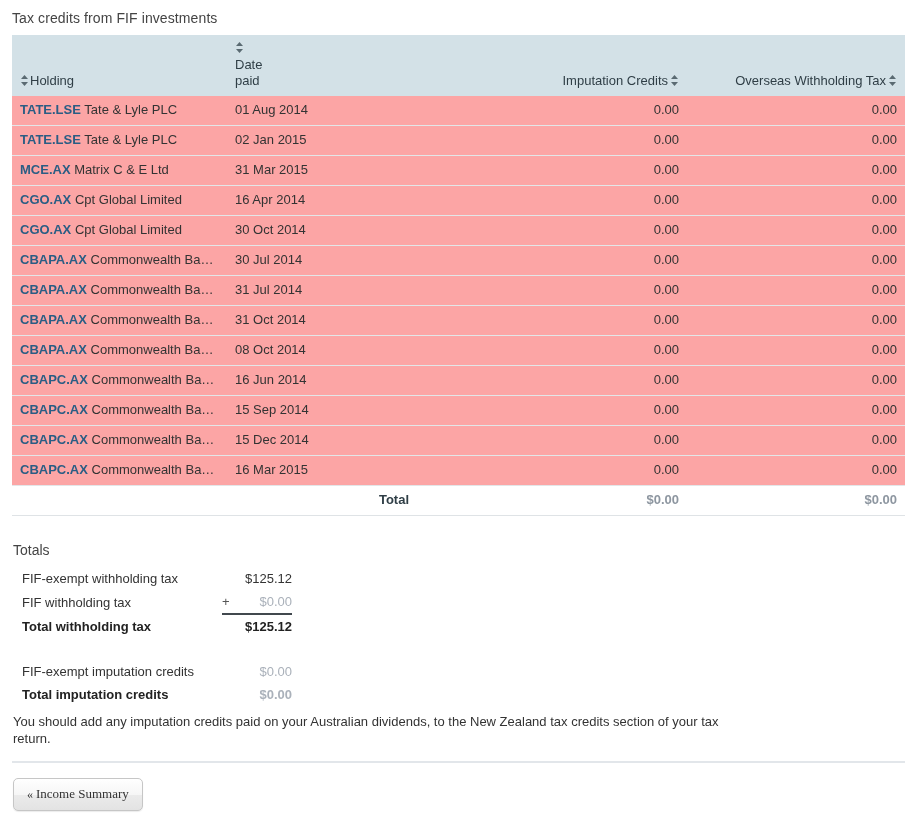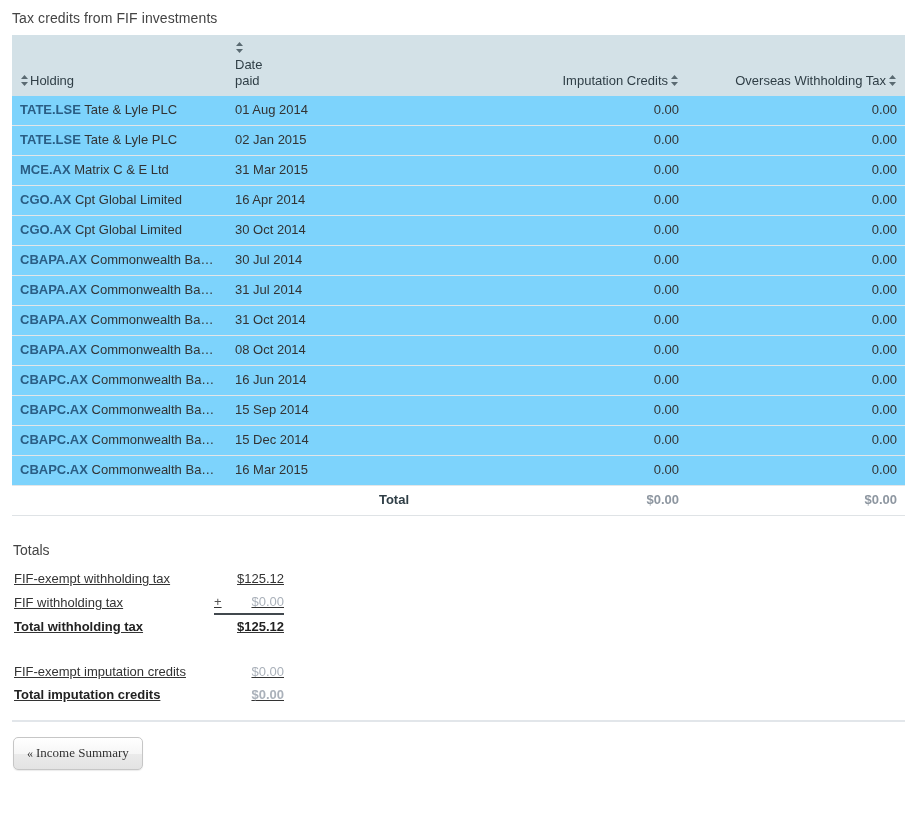--- a/index.html
+++ b/index.html
@@ -83,7 +83,7 @@
   .date-word { display: block; }
 
   table.credits tbody td {
-    background: #7dd3fc;
+    background: #fca5a5;
     border-bottom: 1px solid #e3e6e8;
     padding: 6px 8px 7px 8px;
     height: 28px;

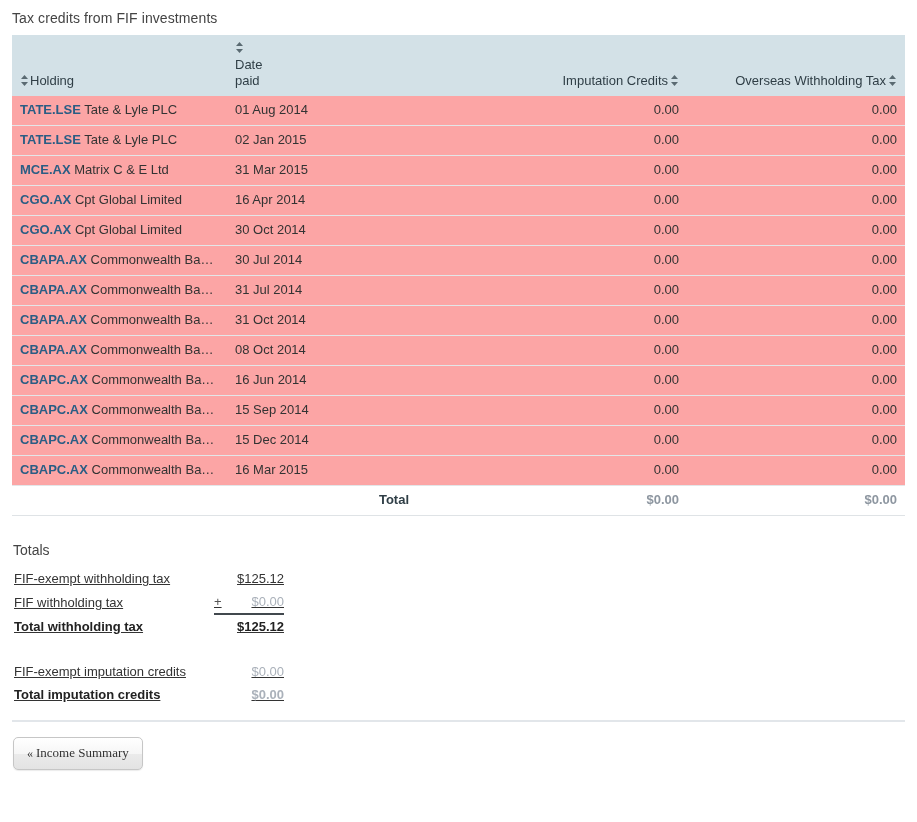--- a/index.html
+++ b/index.html
@@ -138,8 +138,7 @@
     border-collapse: collapse;
     font-size: 13px;
     table-layout: fixed;
-    margin-left: 2px;
-    text-decoration: underline;
+    margin-left: 10px;
   }
   table.totals td {
     padding: 0;

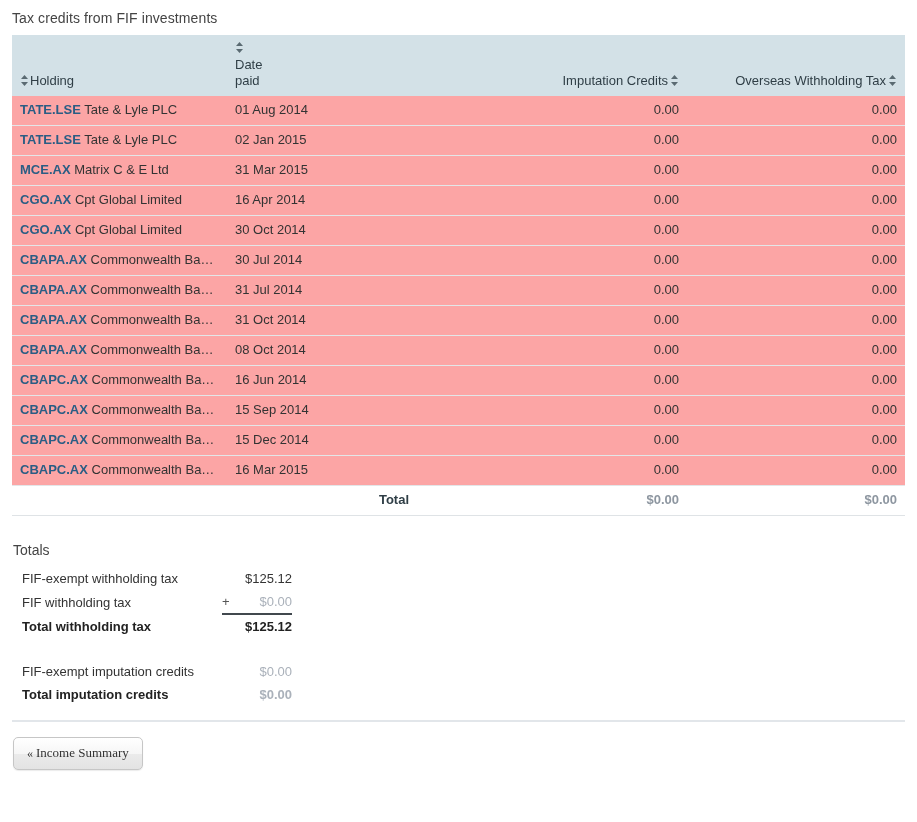--- a/index.html
+++ b/index.html
@@ -368,6 +368,7 @@
       </tbody>
   </table>
 
+  <div class="note">You should add any imputation credits paid on your Australian dividends, to the New Zealand tax credits section of your tax return.</div>
 
   <hr class="hr">
 

